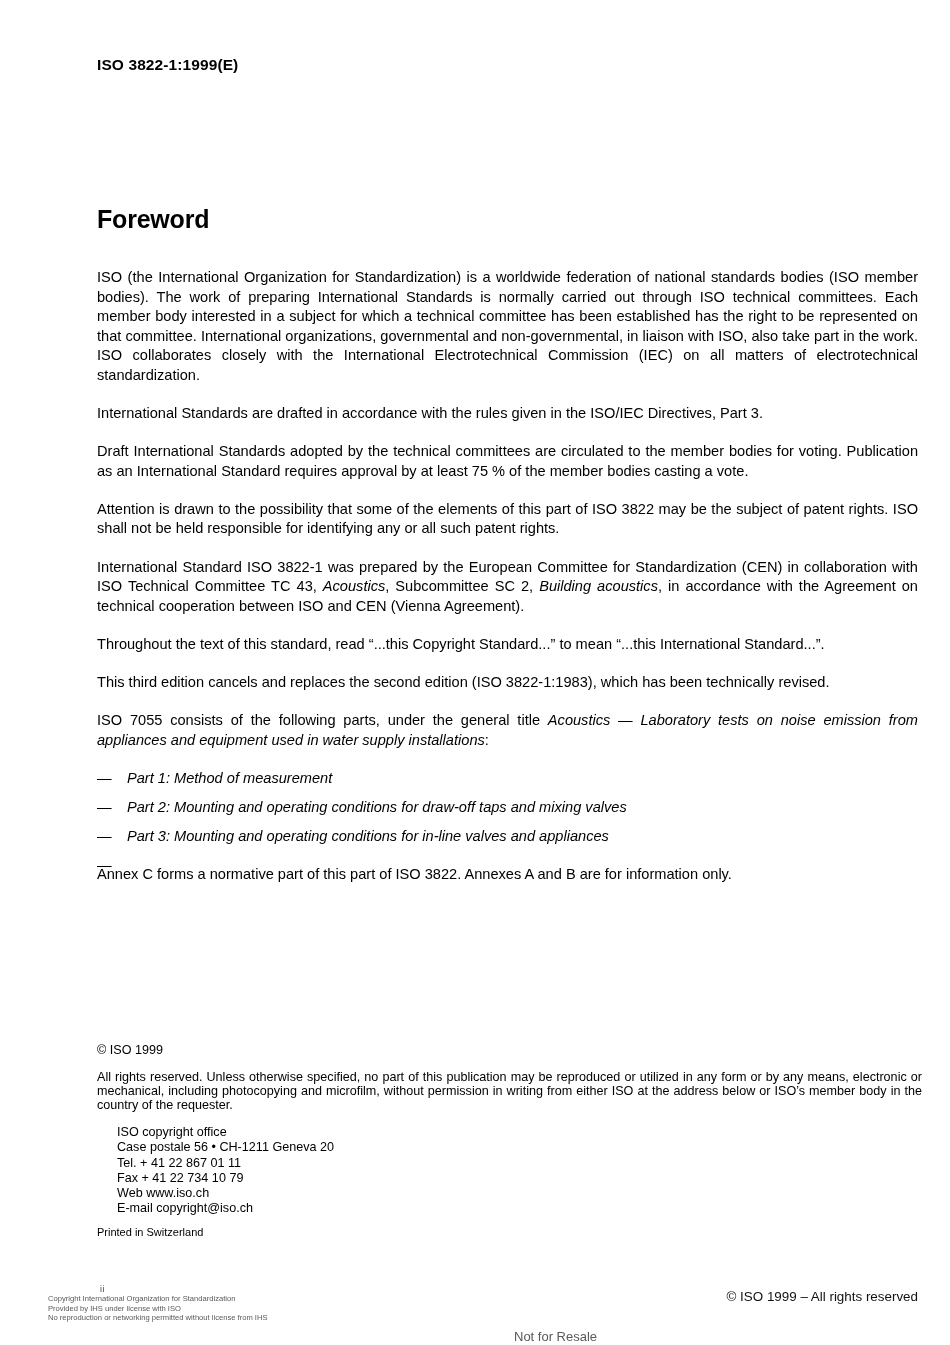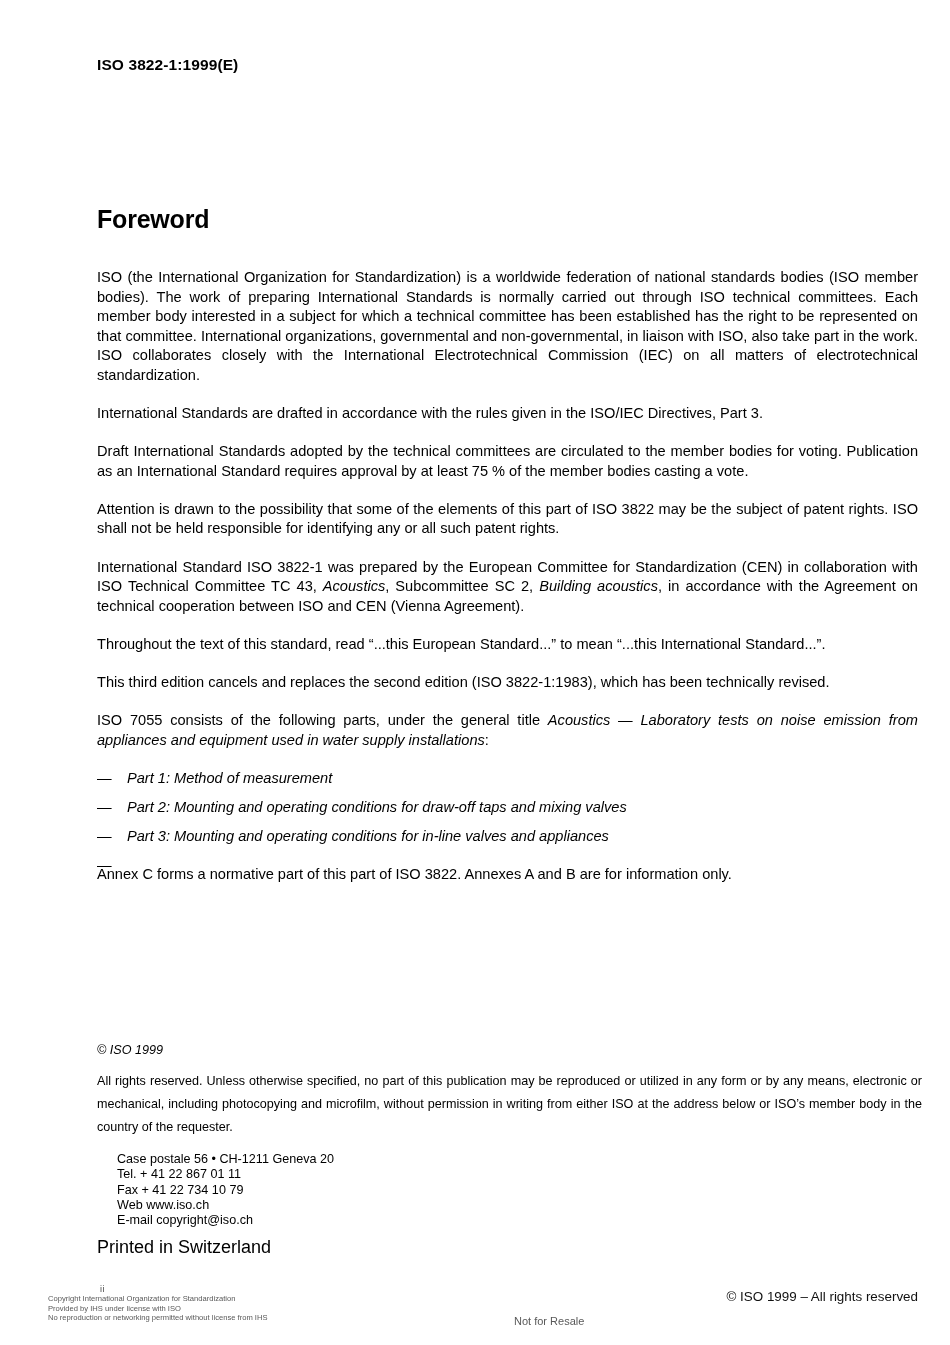--- a/index.html
+++ b/index.html
@@ -183,7 +183,7 @@
 
     <p class="body-par"><span>International Standard ISO 3822-1 was prepared by the European Committee for Standardization (CEN) in collaboration with ISO Technical Committee TC 43, </span><span class="it">Acoustics</span><span>, Subcommittee SC 2, </span><span class="it">Building acoustics</span><span>, in accordance with the Agreement on technical cooperation between ISO and CEN (Vienna Agreement).</span></p>
 
-    <p class="body-par">Throughout the text of this standard, read “...this European Standard...” to mean “...this International Standard...”.</p>
+    <p class="body-par">Throughout the text of this standard, read “...this Copyright Standard...” to mean “...this International Standard...”.</p>
 
     <p class="body-par">This third edition cancels and replaces the second edition (ISO 3822-1:1983), which has been technically revised.</p>
 

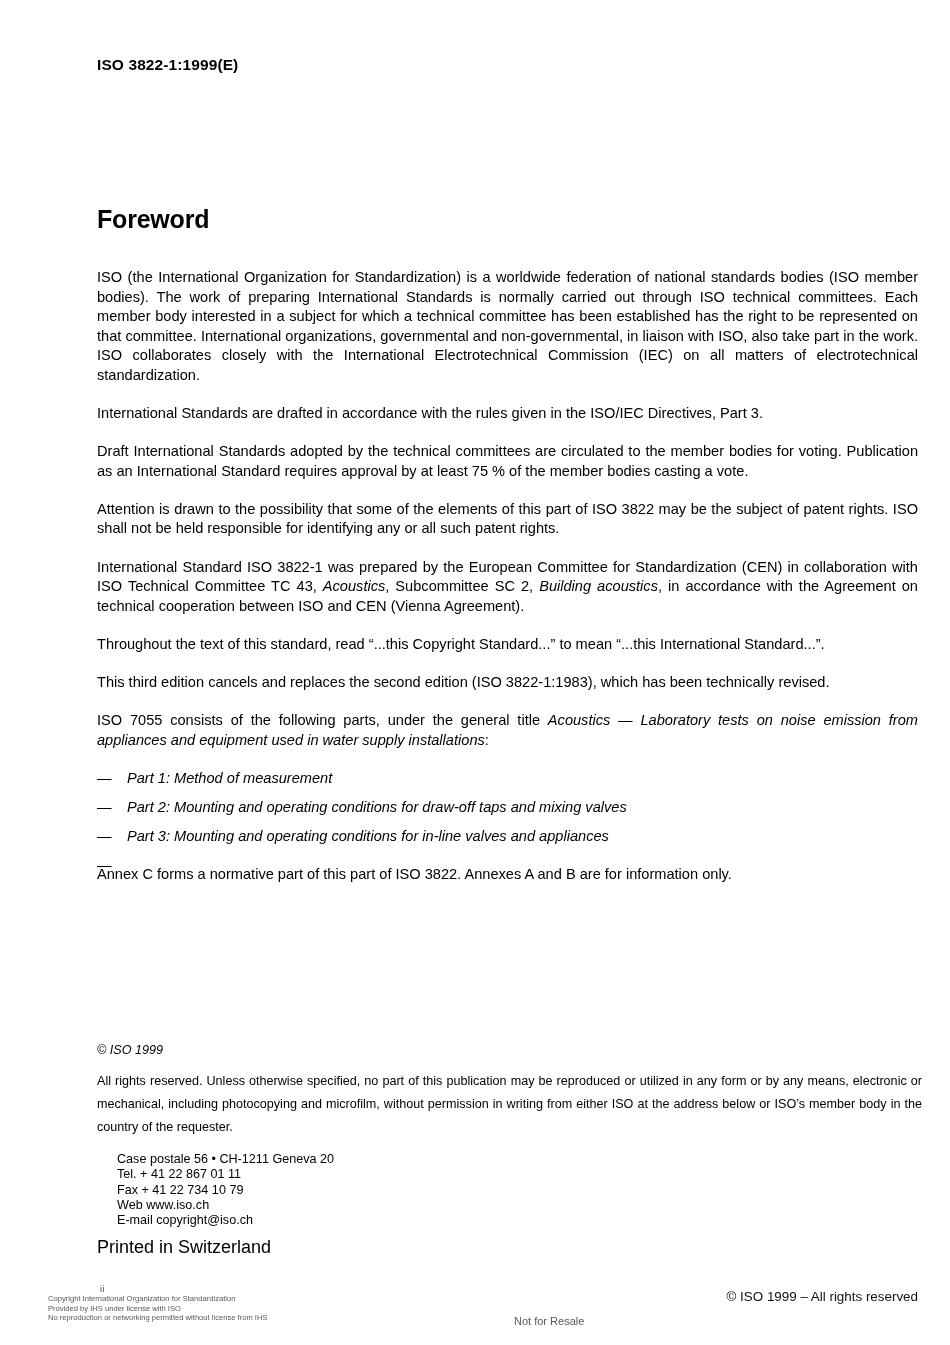--- a/index.html
+++ b/index.html
@@ -90,7 +90,6 @@
   .cr-iso-year {
     font-size: 12.6px;
     margin-bottom: 13px;
-    font-style: italic;
   }
   .cr-paragraph {
     font-size: 12.6px;

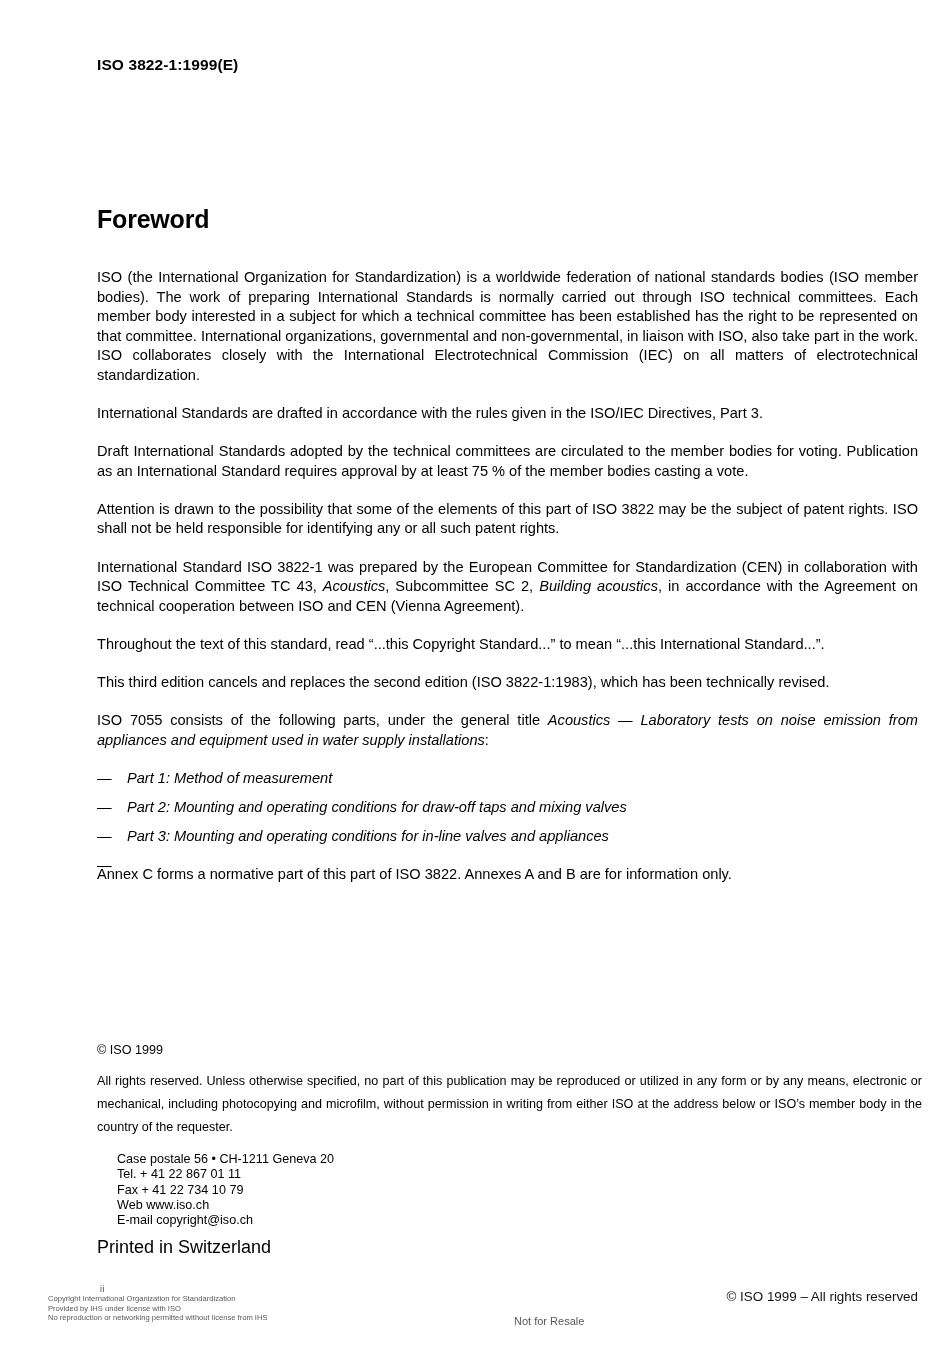--- a/index.html
+++ b/index.html
@@ -93,7 +93,7 @@
   }
   .cr-paragraph {
     font-size: 12.6px;
-    line-height: 23px;
+    line-height: 14px;
     text-align: justify;
     margin-bottom: 13px;
   }

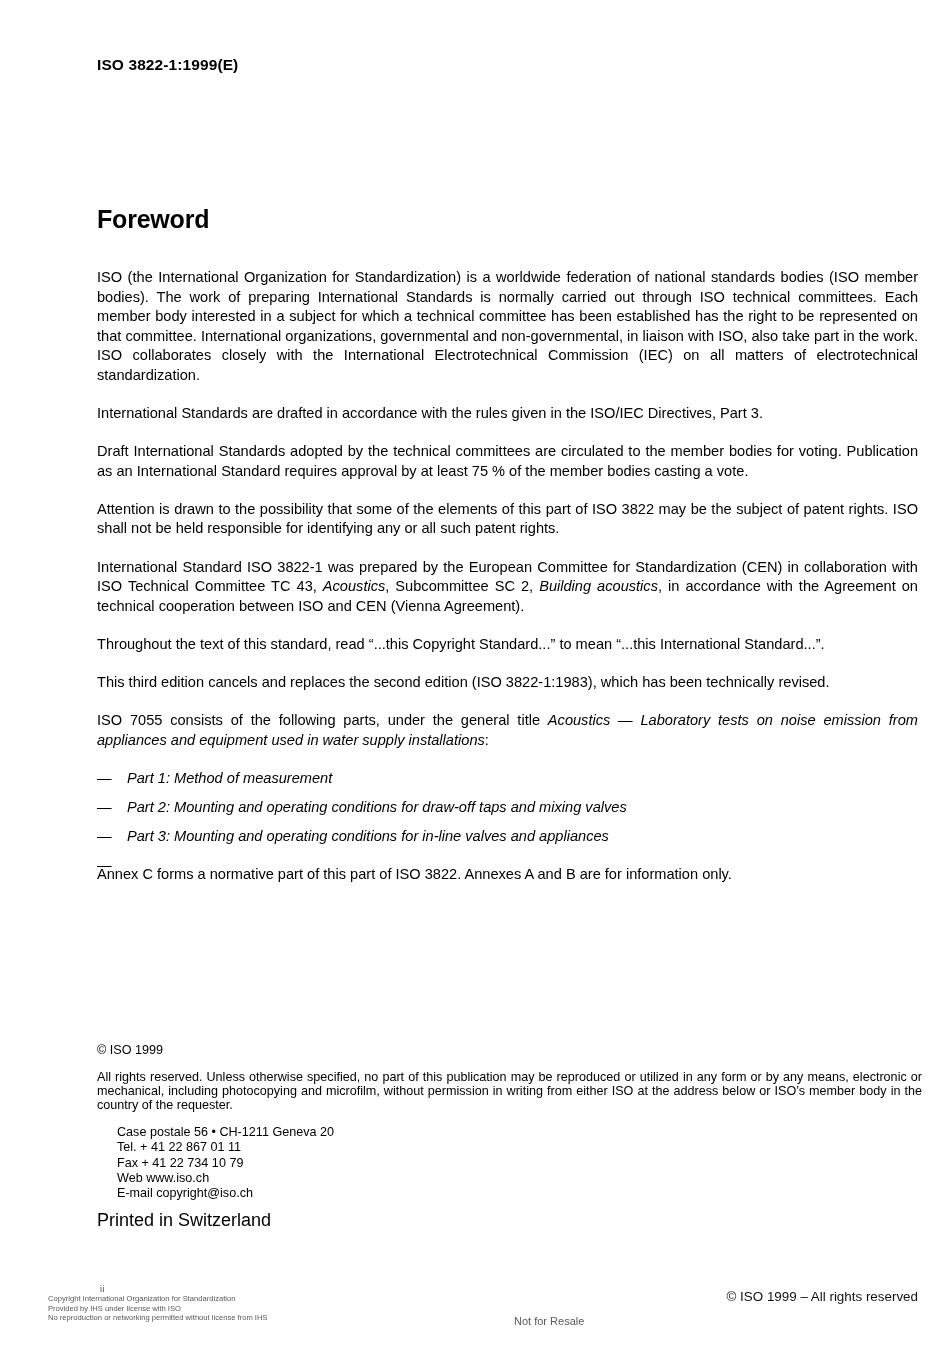--- a/index.html
+++ b/index.html
@@ -205,6 +205,7 @@
     <div class="cr-iso-year">©   ISO 1999</div>
     <div class="cr-paragraph">All rights reserved. Unless otherwise specified, no part of this publication may be reproduced or utilized in any form or by any means, electronic or mechanical, including photocopying and microfilm, without permission in writing from either ISO at the address below or ISO’s member body in the country of the requester.</div>
     <div class="cr-address">
+      <div class="cr-line">ISO copyright office</div>
       <div class="cr-line">Case postale 56 • CH-1211 Geneva  20</div>
       <div class="cr-line">Tel.  + 41 22 867 01 11</div>
       <div class="cr-line">Fax  + 41 22 734 10 79</div>

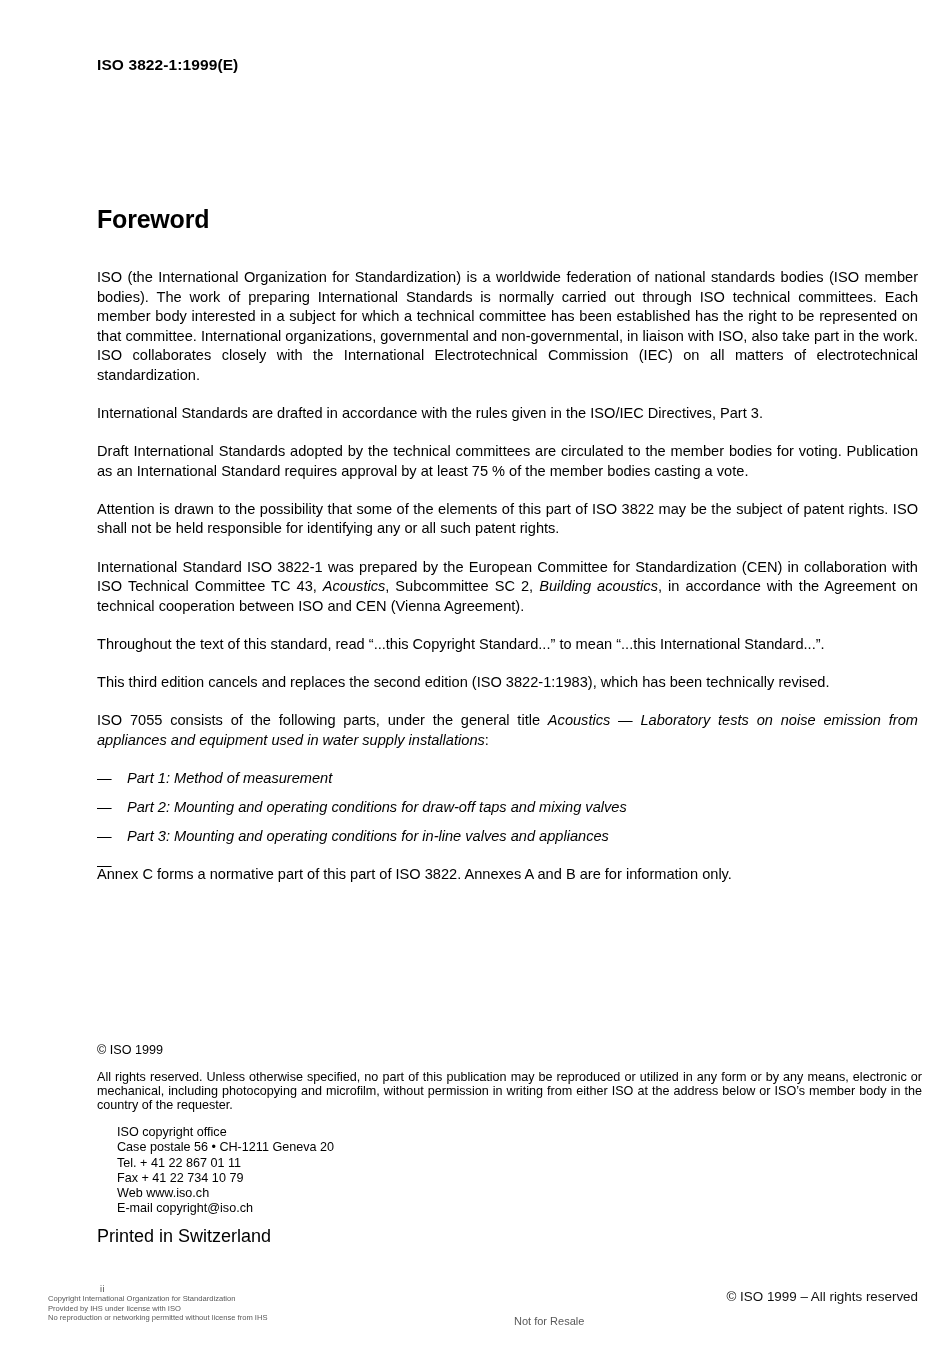--- a/index.html
+++ b/index.html
@@ -102,7 +102,7 @@
     margin-bottom: 9px;
   }
   .cr-address .cr-line { line-height: 15.3px; }
-  .cr-printed { font-size: 18px; }
+  .cr-printed { font-size: 11px; }
 
   
   .scan-artifact {

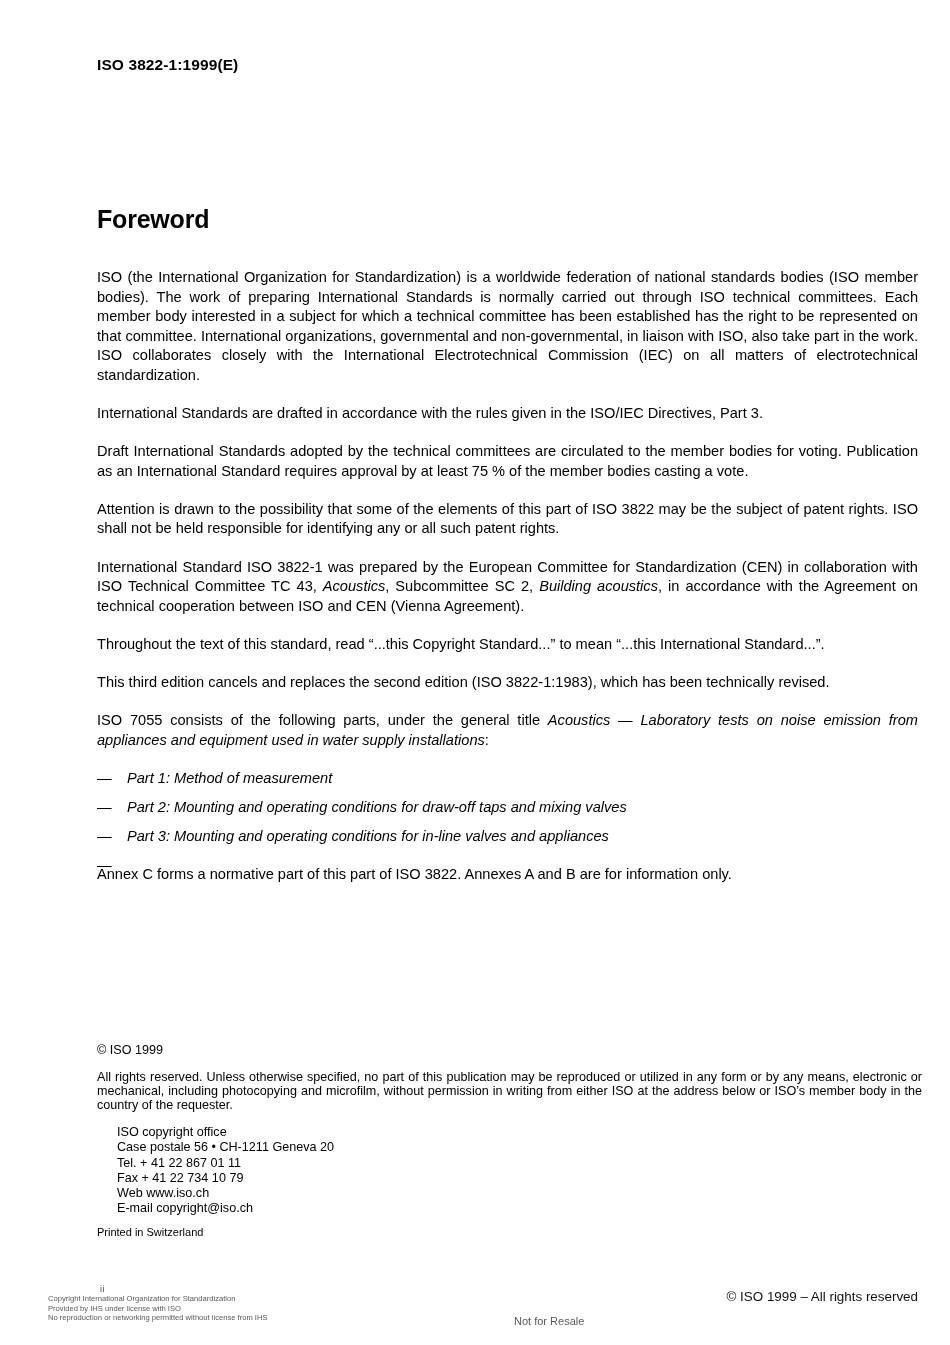--- a/index.html
+++ b/index.html
@@ -149,9 +149,9 @@
   .not-for-resale {
     position: absolute;
     left: 474px;
-    top: 31px;
+    top: 45px;
     color: #595959;
-    font-size: 11px;
+    font-size: 13px;
   }
   .footer-rights {
     position: absolute;

